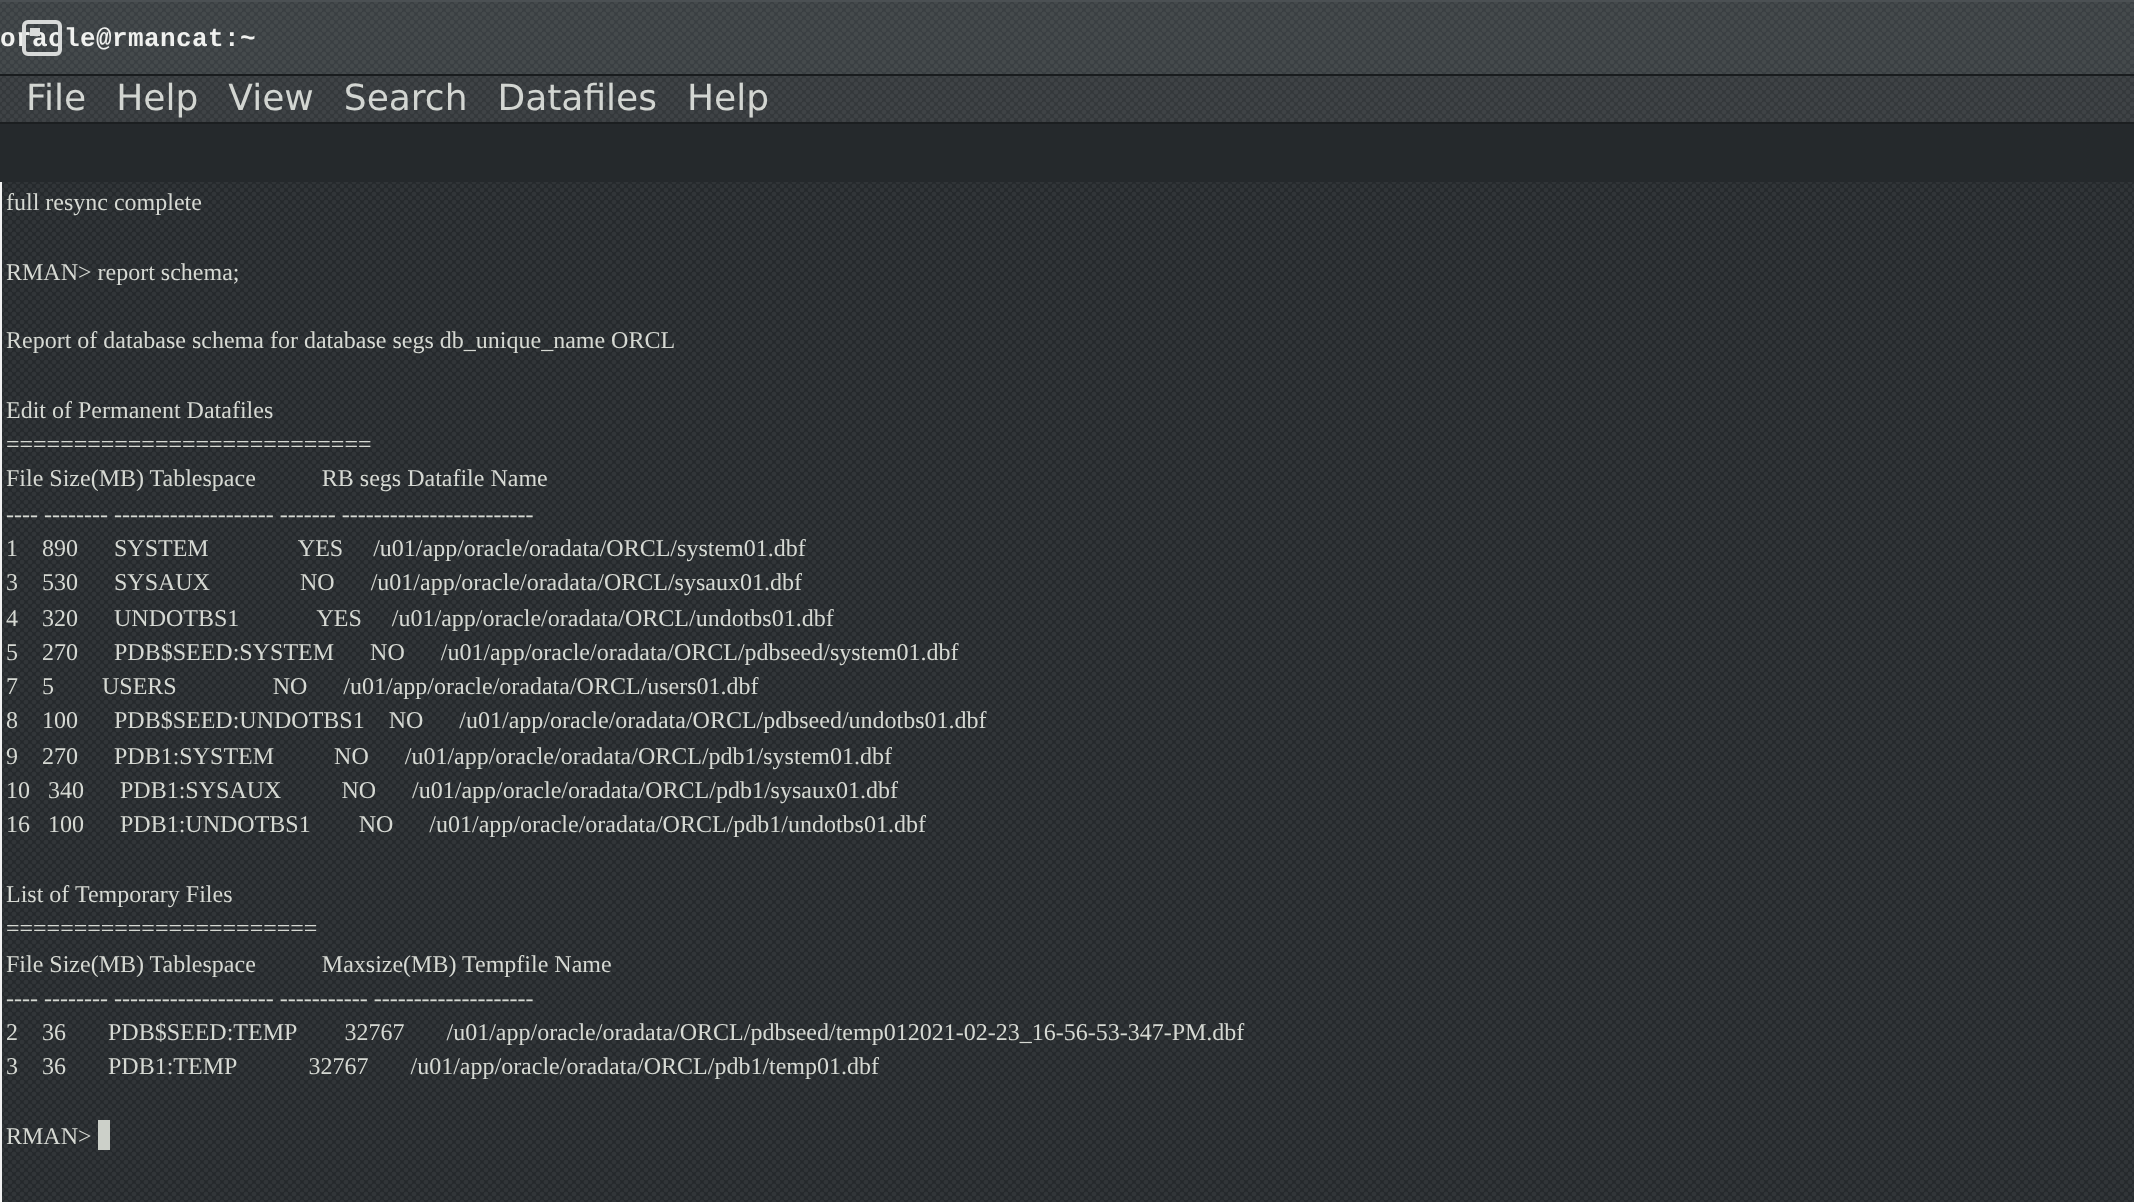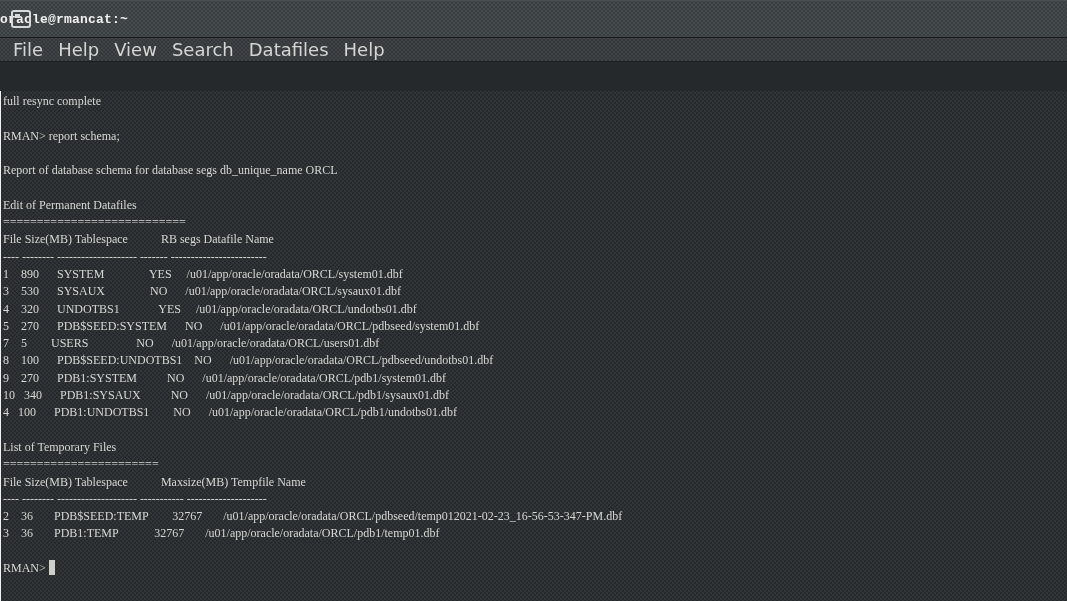--- a/index.html
+++ b/index.html
@@ -133,7 +133,7 @@
       <div class="tline">8    100      PDB$SEED:UNDOTBS1    NO      /u01/app/oracle/oradata/ORCL/pdbseed/undotbs01.dbf</div>
       <div class="tline">9    270      PDB1:SYSTEM          NO      /u01/app/oracle/oradata/ORCL/pdb1/system01.dbf</div>
       <div class="tline">10   340      PDB1:SYSAUX          NO      /u01/app/oracle/oradata/ORCL/pdb1/sysaux01.dbf</div>
-      <div class="tline">4   100      PDB1:UNDOTBS1        NO      /u01/app/oracle/oradata/ORCL/pdb1/undotbs01.dbf</div>
+      <div class="tline">16   100      PDB1:UNDOTBS1        NO      /u01/app/oracle/oradata/ORCL/pdb1/undotbs01.dbf</div>
       <div class="tline"></div>
       <div class="tline">List of Temporary Files</div>
       <div class="tline">=======================</div>

